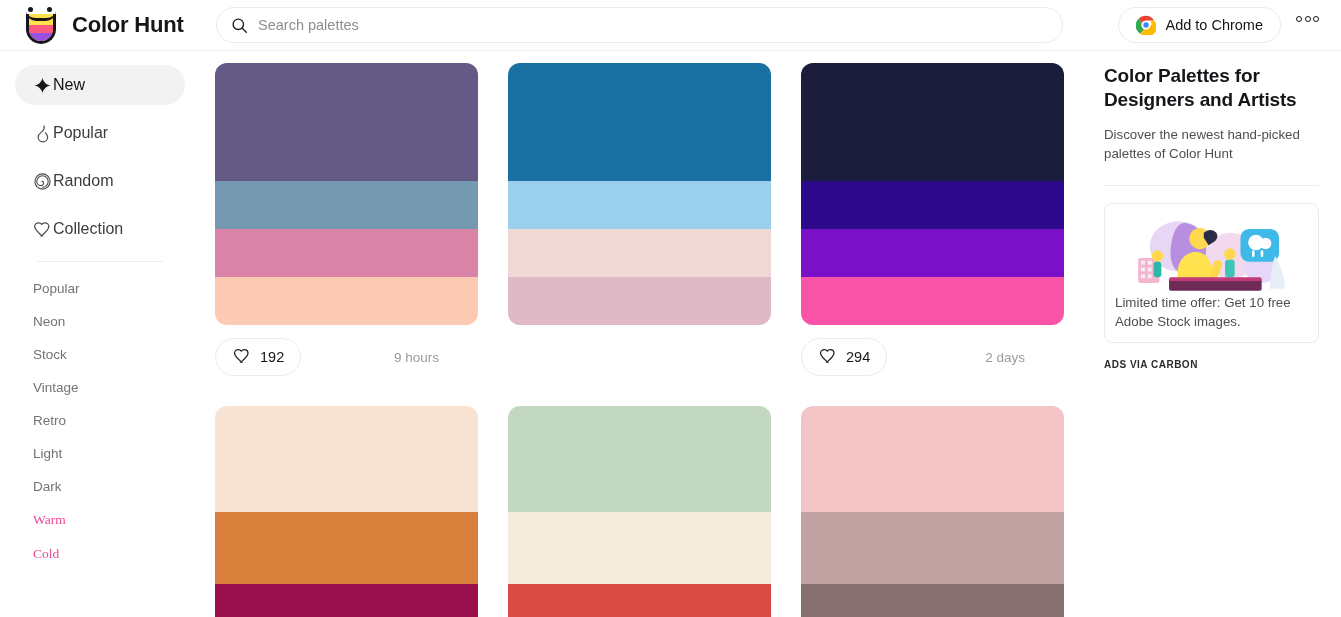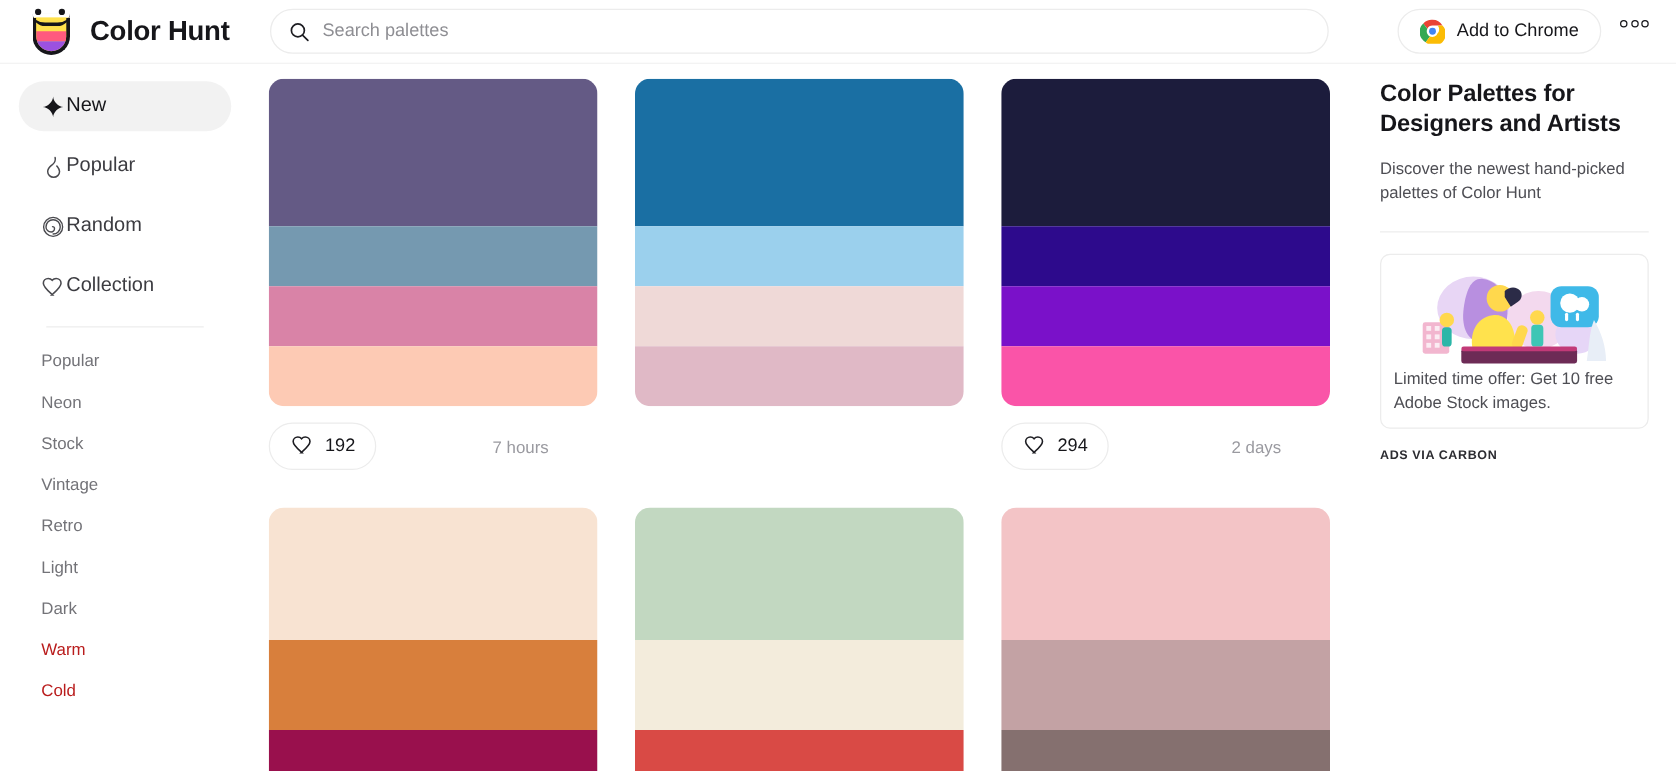--- a/index.html
+++ b/index.html
@@ -345,7 +345,7 @@
               </svg></span>
             <span>192</span>
           </div>
-          <span class="time-text">7 hours</span>
+          <span class="time-text">9 hours</span>
         </div>
       </div>
       <div class="palette-card">

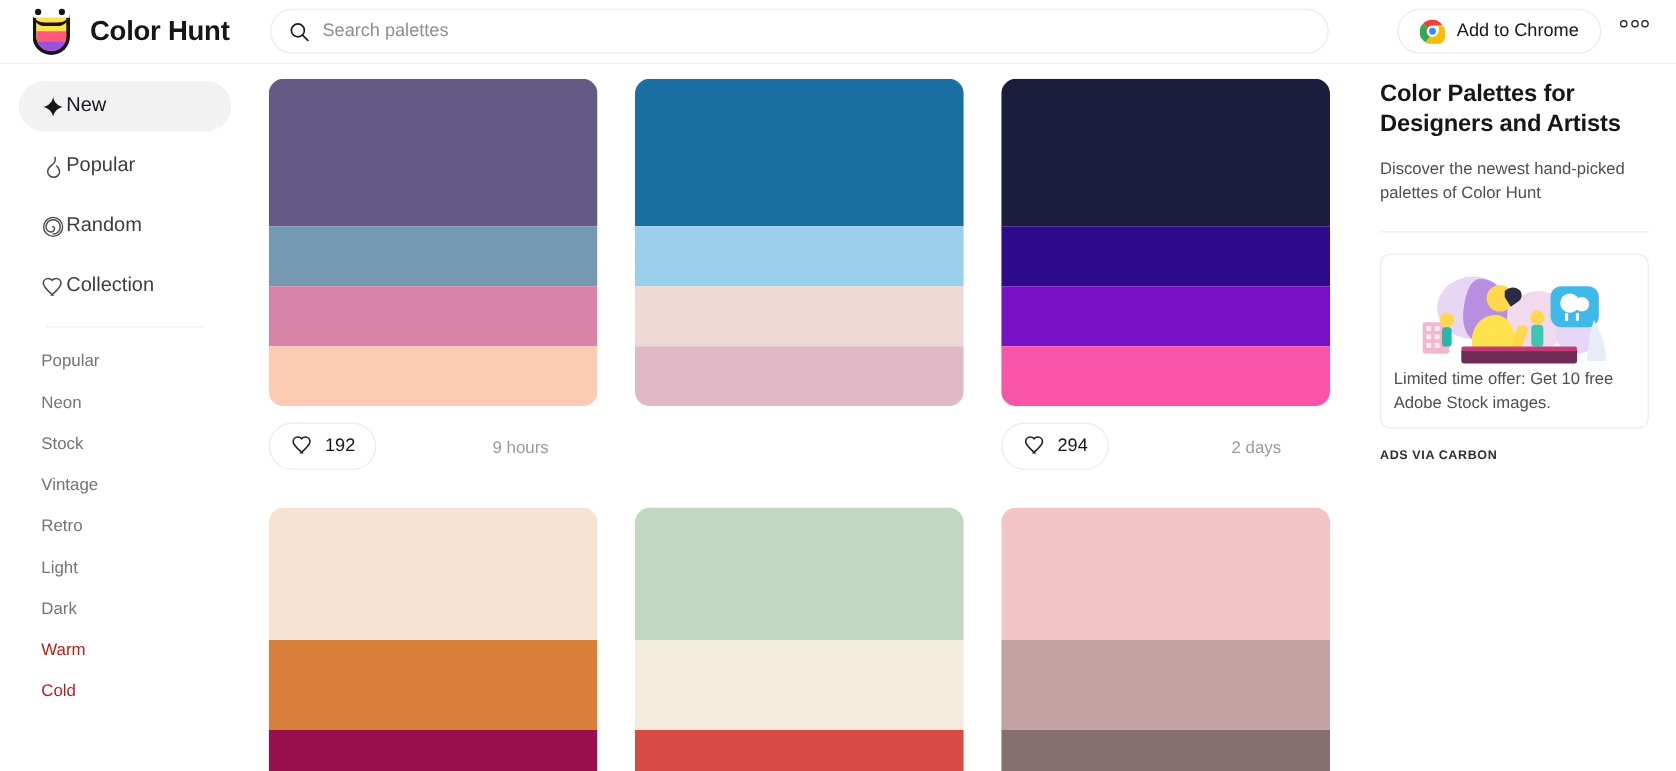--- a/index.html
+++ b/index.html
@@ -134,7 +134,7 @@
     padding: 9px 0 9px 33px;
     cursor: pointer;
   }
-  .tag-item.dim { color: #b91c1c; }
+  .tag-item.dim { color: #ec4899; font-family: Liberation Serif, serif; }
 
   
   .main {

